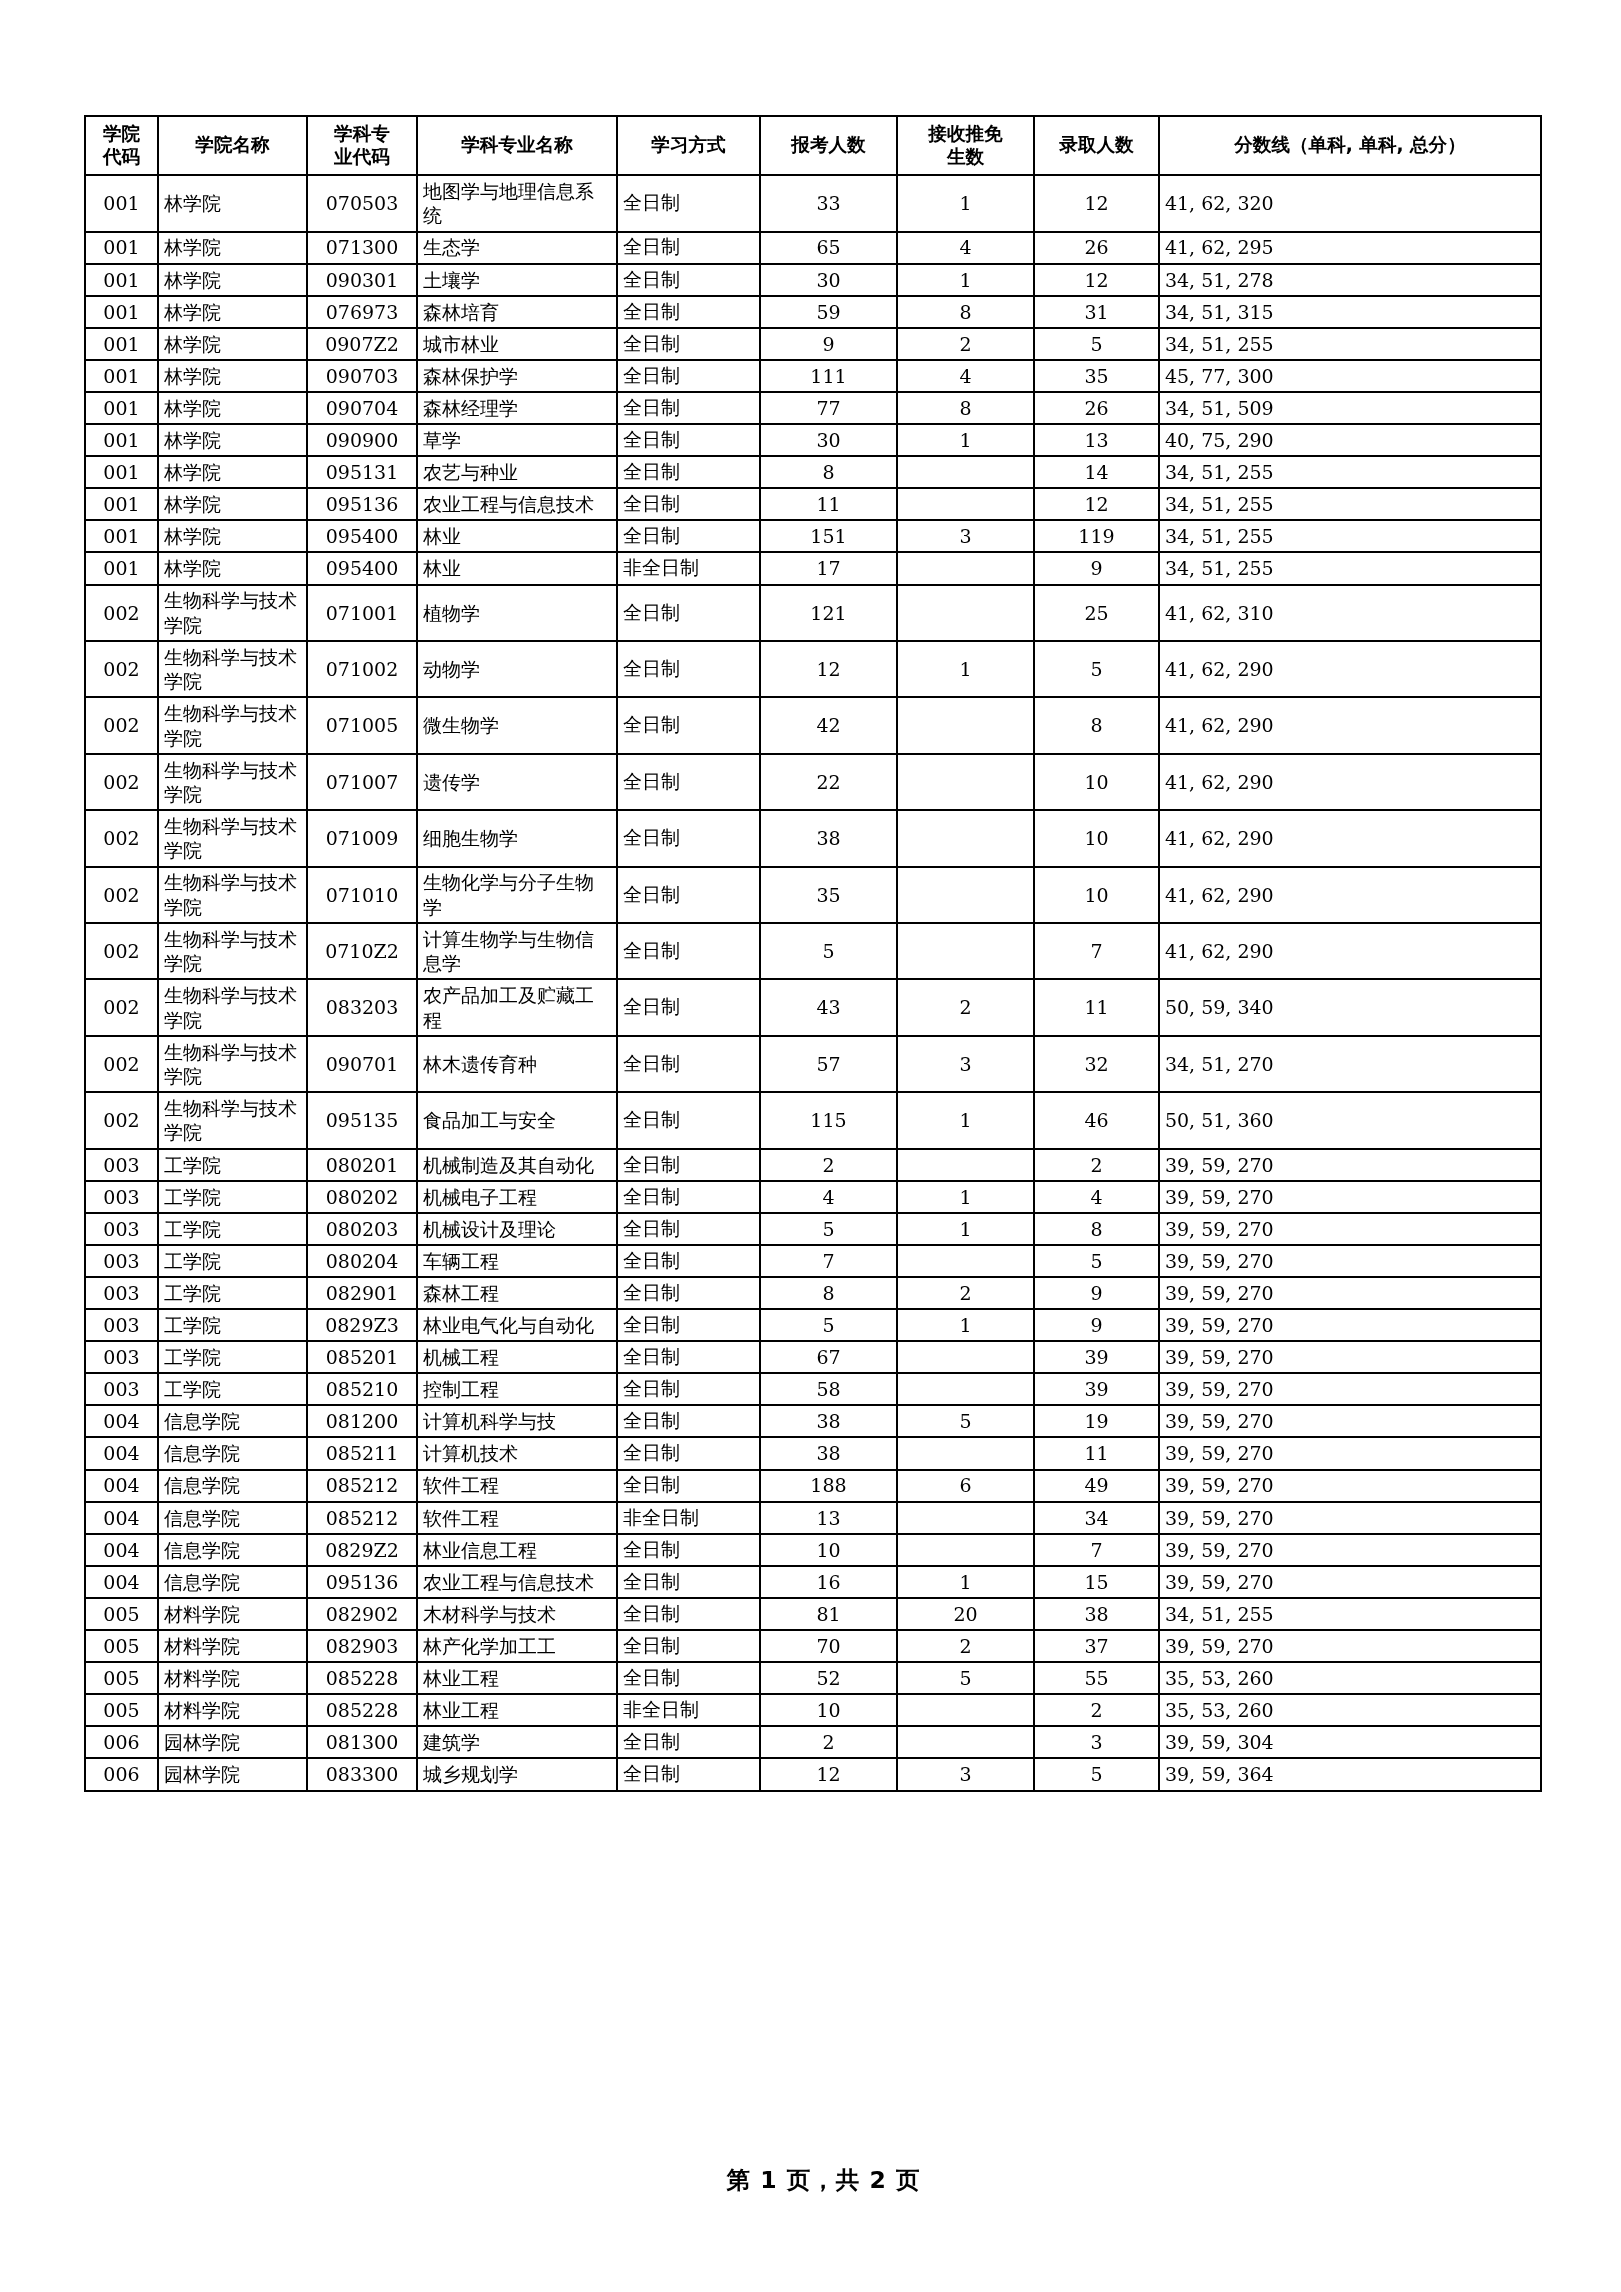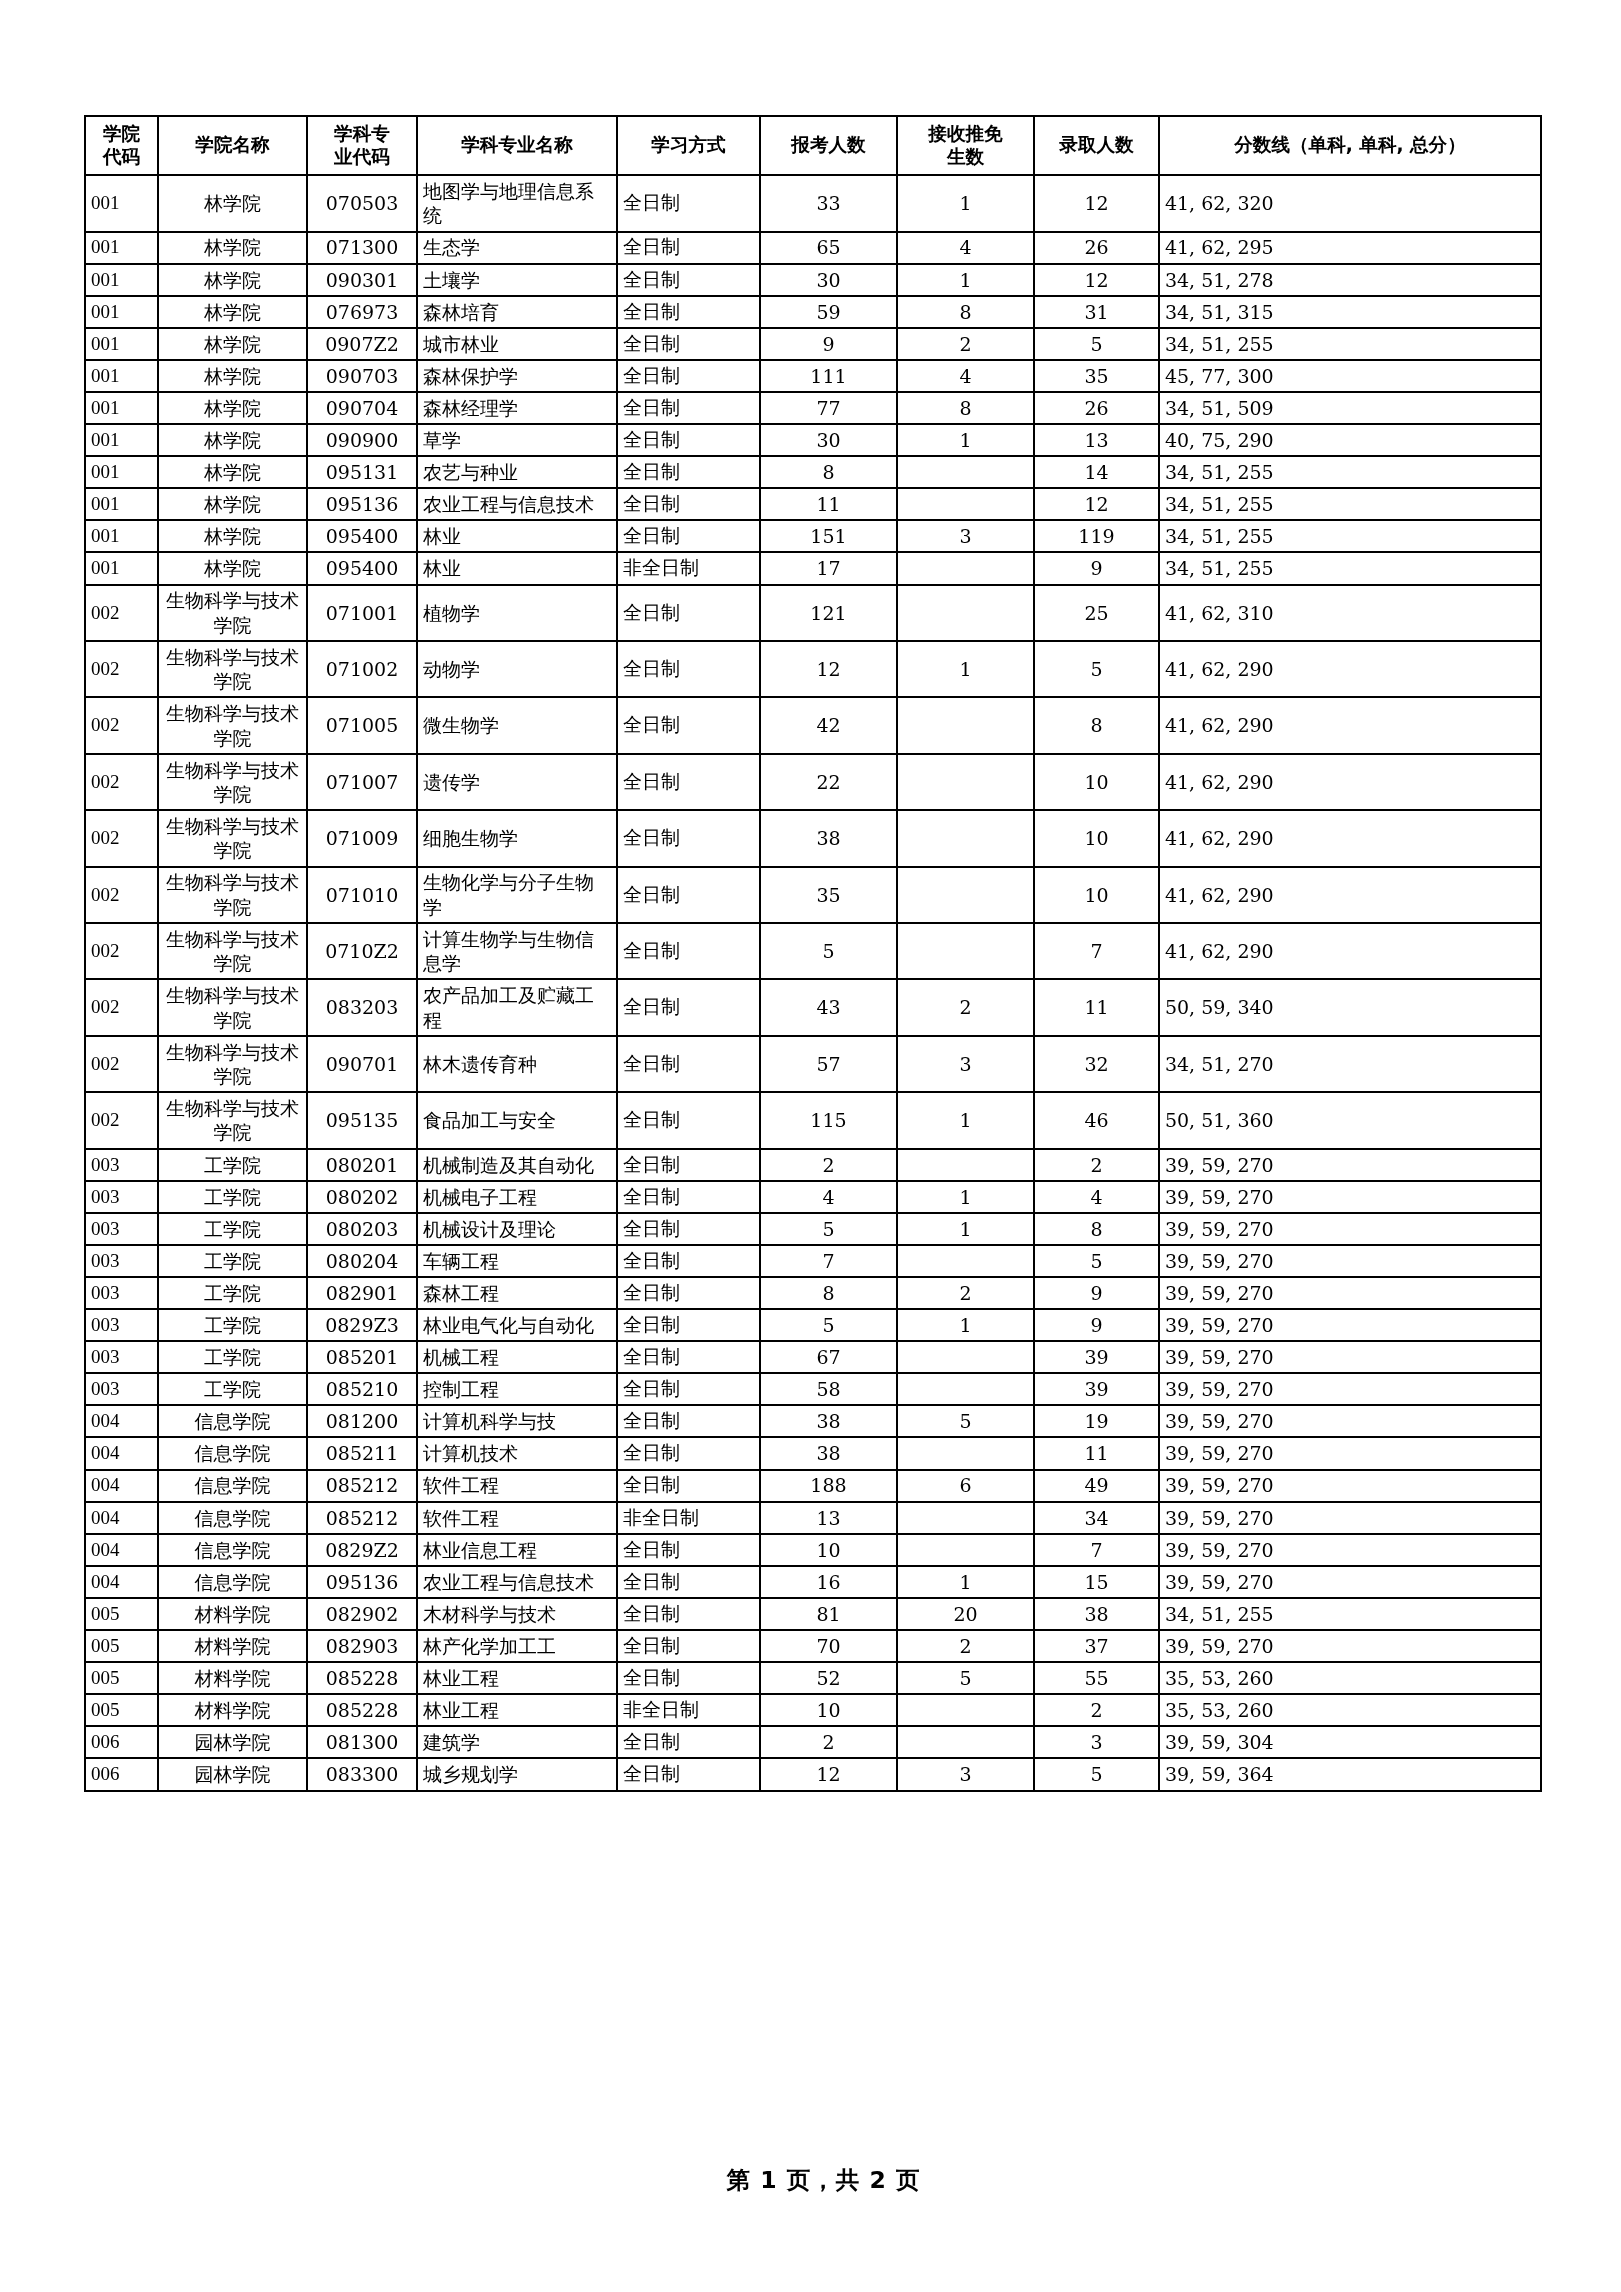--- a/index.html
+++ b/index.html
@@ -60,7 +60,7 @@
   col.c-admit     { width: 125px; }
   col.c-score     { width: 382px; }
 
-  td.col-code      { text-align: left; font-family: Liberation Serif, serif; }
+  td.col-code      { text-align: center; }
   td.col-name      { text-align: center; }
   td.col-major     { text-align: center; }
   td.col-majorname { text-align: left; }

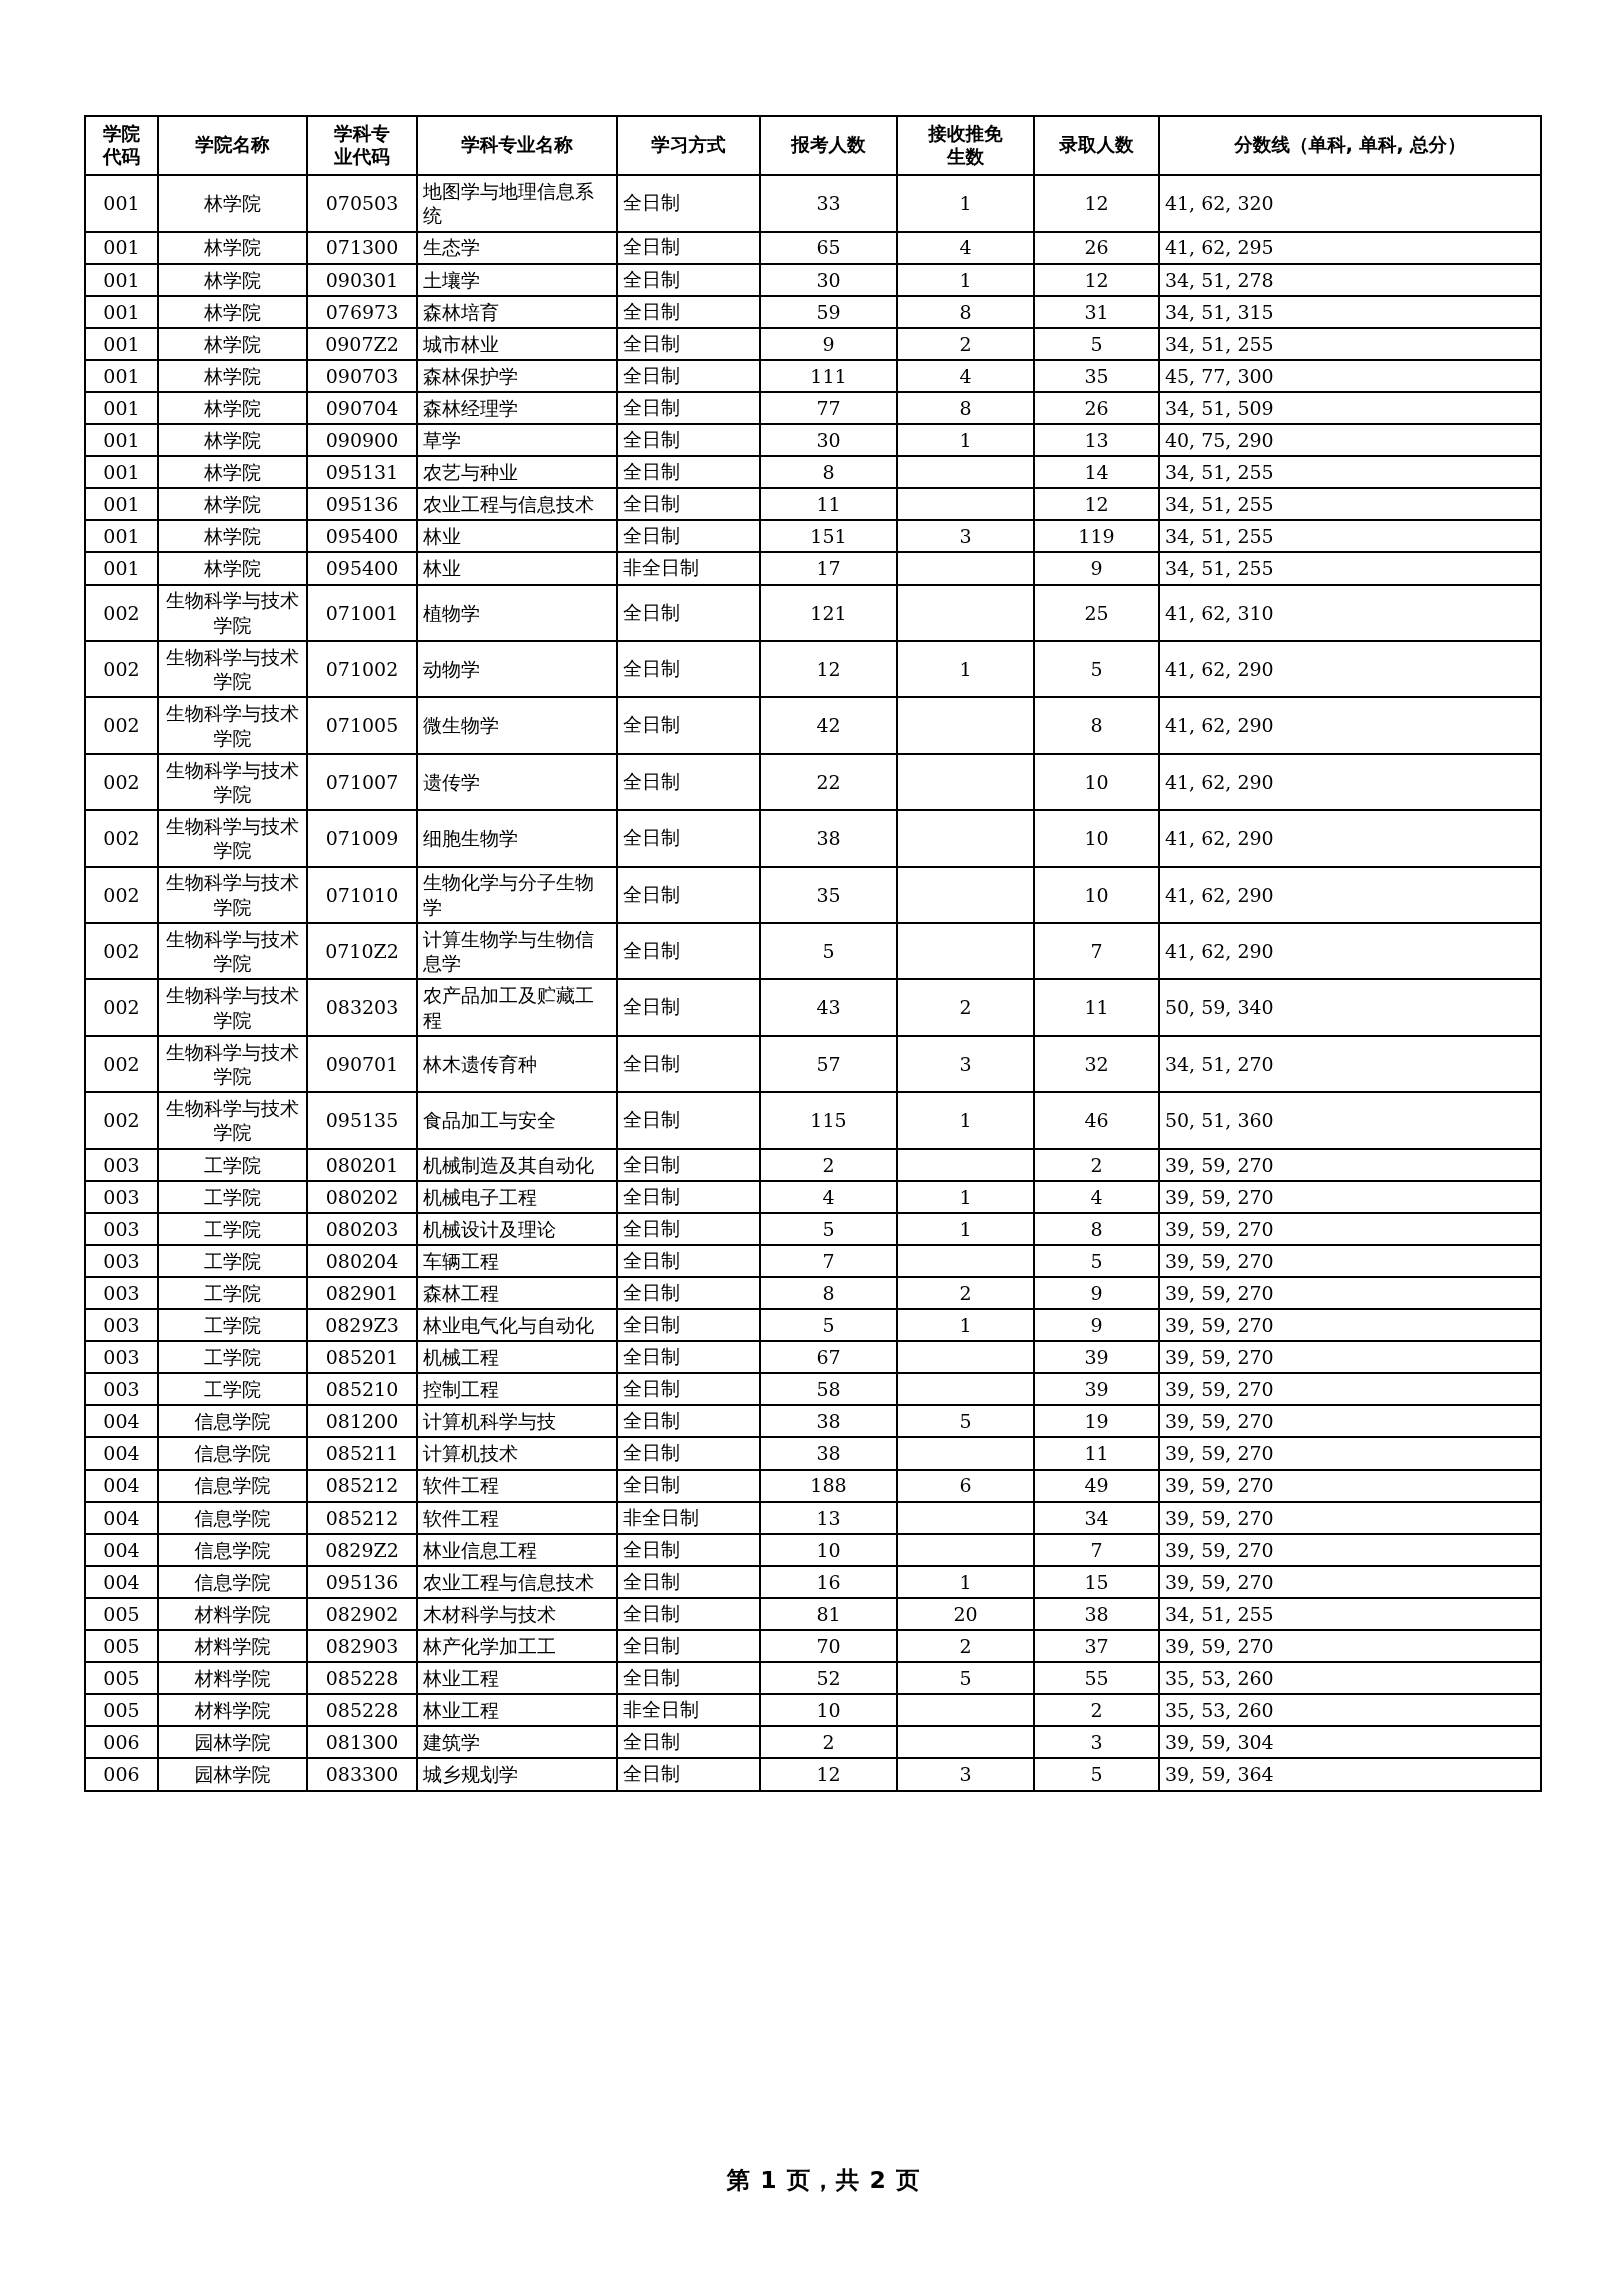--- a/index.html
+++ b/index.html
@@ -61,7 +61,7 @@
   col.c-score     { width: 382px; }
 
   td.col-code      { text-align: center; }
-  td.col-name      { text-align: center; }
+  td.col-name      { text-align: left; }
   td.col-major     { text-align: center; }
   td.col-majorname { text-align: left; }
   td.col-mode      { text-align: left; font-family: Liberation Serif, serif; }

